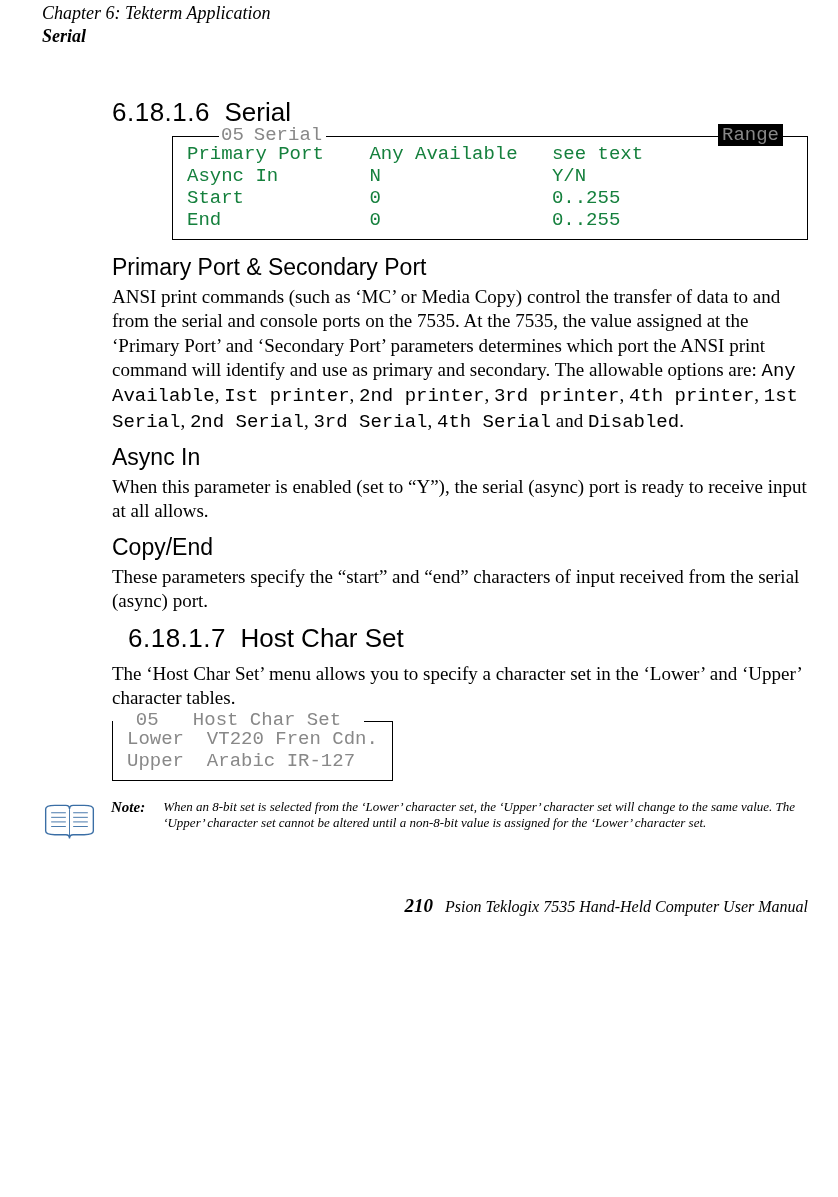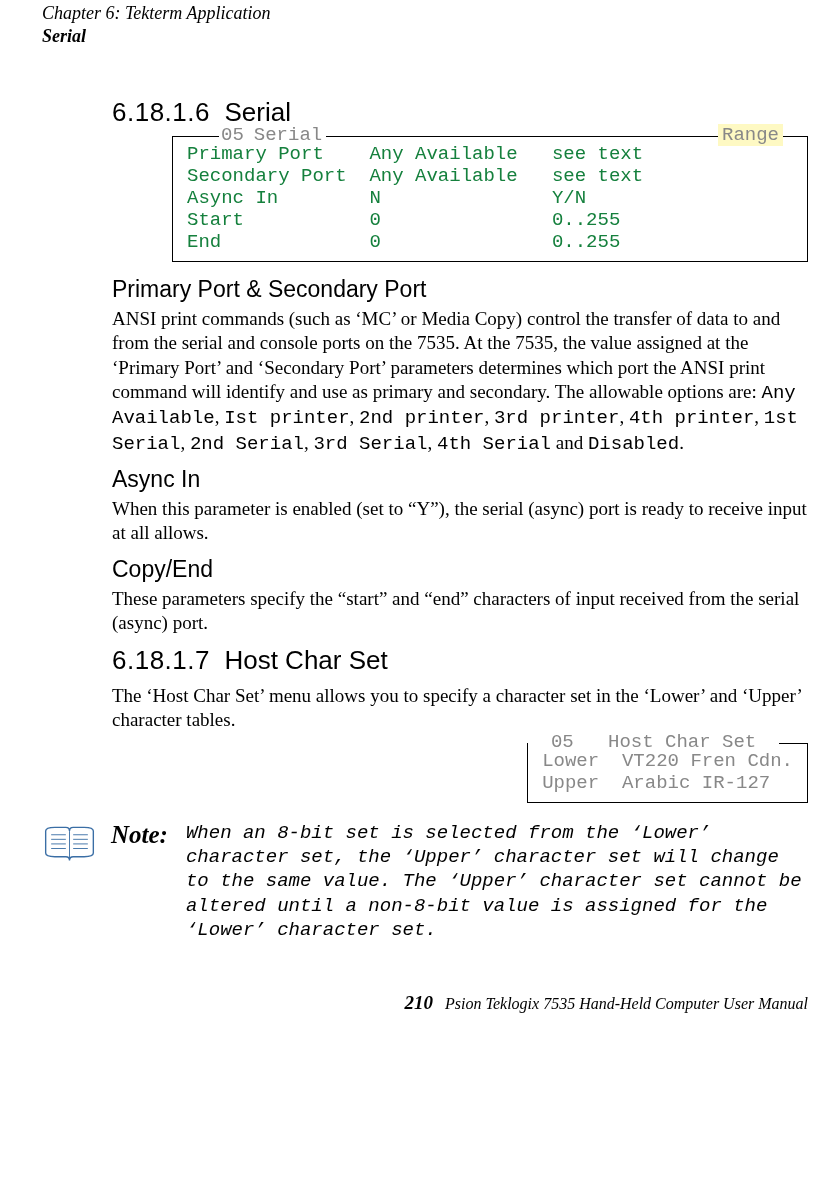--- a/index.html
+++ b/index.html
@@ -60,7 +60,7 @@
   .box-legend-wrap .spacer2 { flex: 1; }
   .box-legend-wrap .num-grey { color:#888; background:#fff; padding:0 2px; }
   .box-legend-wrap .title-grey { color:#888; background:#fff; padding:0 4px 0 0; }
-  .box-legend-wrap .range-grey { color:#888; background:#fef9c3; padding:0 4px; margin-right:24px; }
+  .box-legend-wrap .range-grey { color:#888; background:#000000; padding:0 4px; margin-right:24px; }
   .code-row {
     white-space: pre;
     color:#15803d;

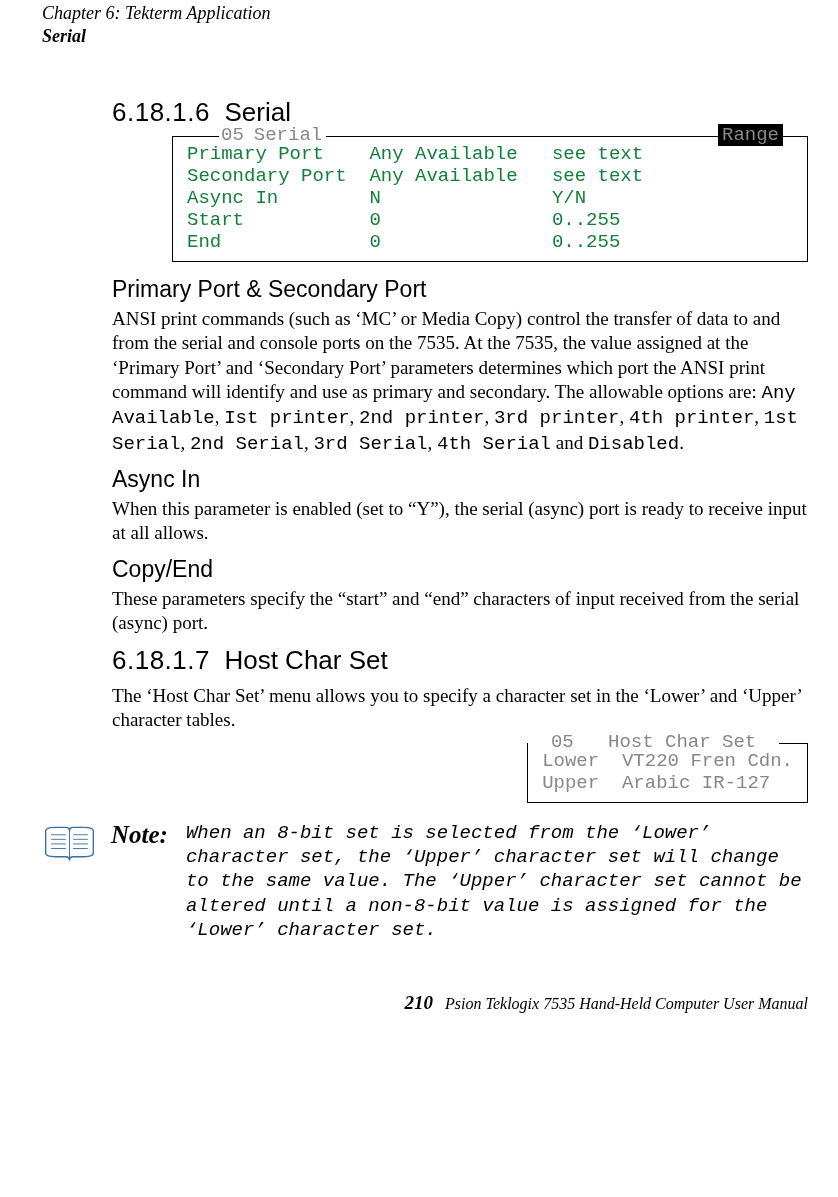--- a/index.html
+++ b/index.html
@@ -166,7 +166,6 @@
         <span class="range-grey">Range</span>
       </div>
       <div class="code-row"><span>Primary Port</span>    <span>Any Available</span>   <span>see text</span></div>
-      <div class="code-row"><span>Secondary Port</span>  <span>Any Available</span>   <span>see text</span></div>
       <div class="code-row"><span>Async In</span>        <span>N</span>               <span>Y/N</span></div>
       <div class="code-row"><span>Start</span>           <span>0</span>               <span>0..255</span></div>
       <div class="code-row"><span>End</span>             <span>0</span>               <span>0..255</span></div>

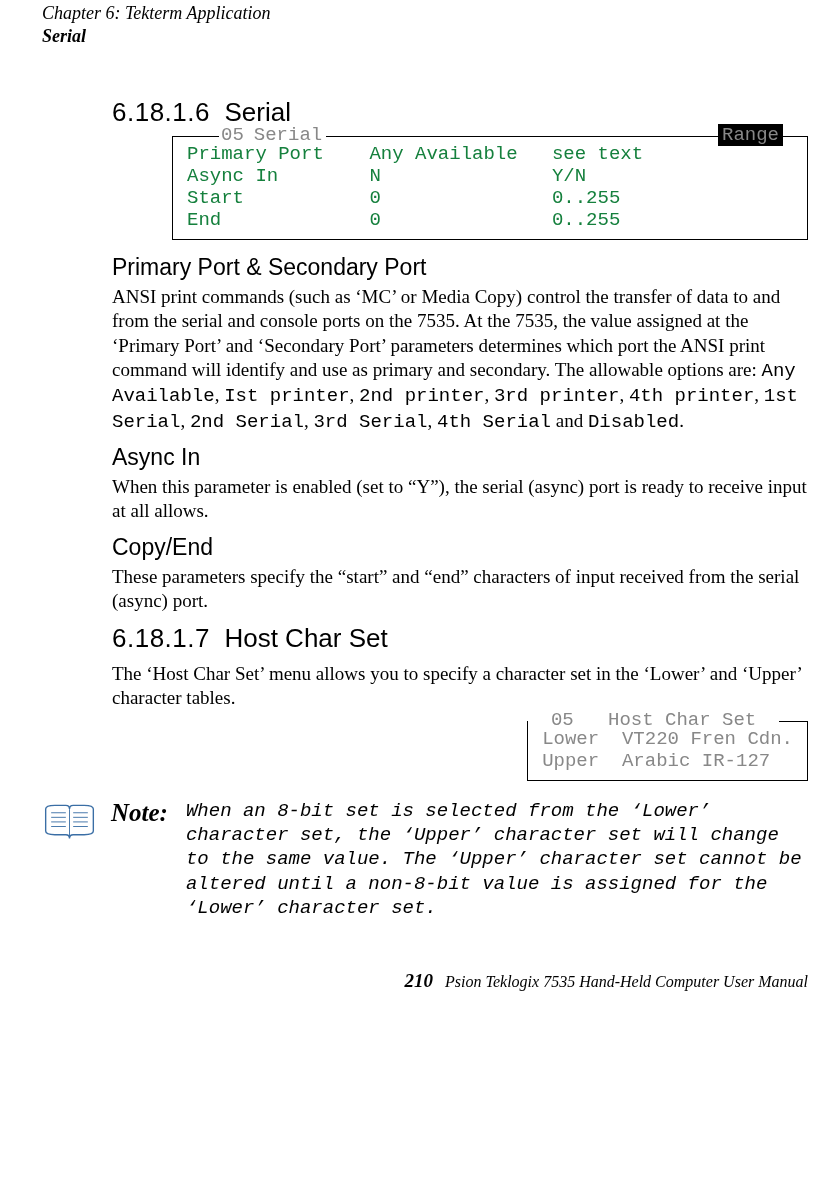--- a/index.html
+++ b/index.html
@@ -182,7 +182,7 @@
     <div class="subheading">Copy/End</div>
     <div class="body-text">These parameters specify the “start” and “end” characters of input received from the serial (async) port.</div>
 
-    <div class="section-heading" style="margin-top:10px;">
+    <div class="section-heading" style="margin-top:10px;margin-left:16px;">
       <span class="num">6.18.1.7</span>&nbsp;&nbsp;<span>Host Char Set</span>
     </div>
     <div class="body-text">The ‘Host Char Set’ menu allows you to specify a character set in the ‘Lower’ and ‘Upper’ character tables.</div>

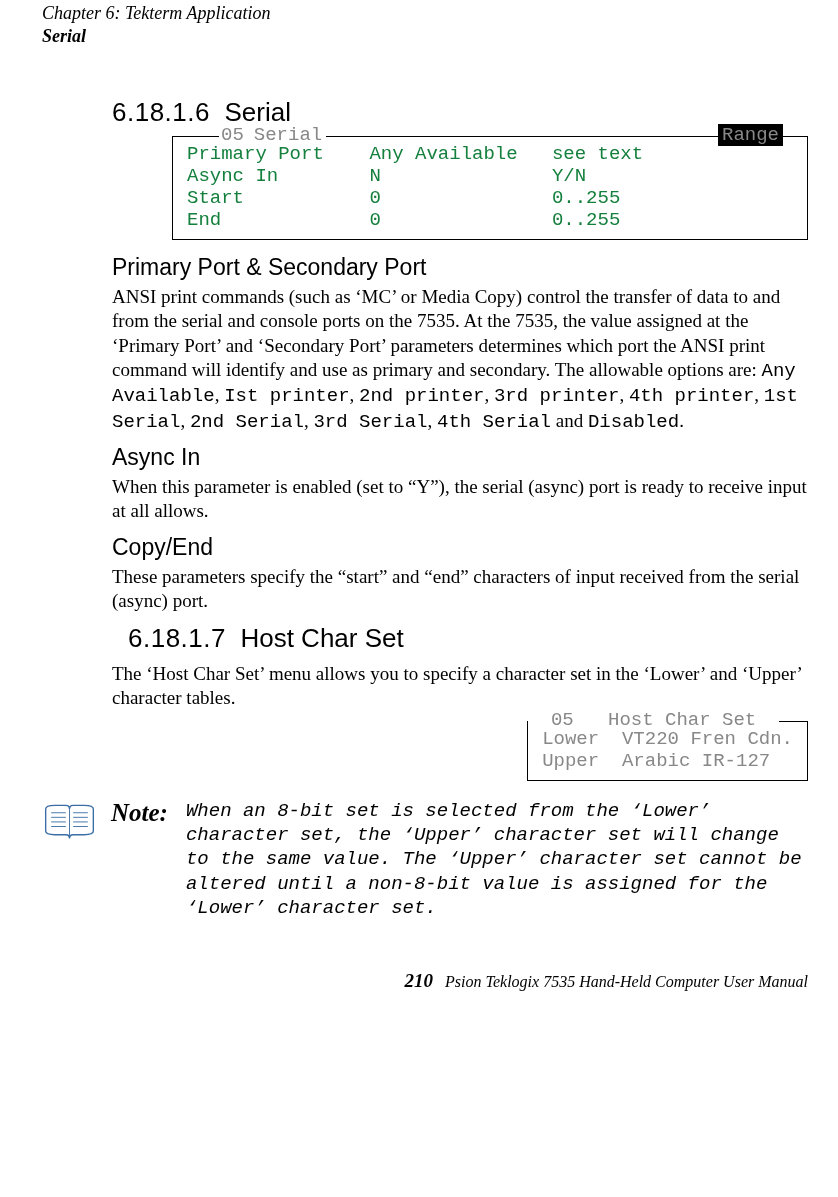--- a/index.html
+++ b/index.html
@@ -83,7 +83,7 @@
   }
   .hostbox-wrap {
     display:flex;
-    justify-content:flex-end;
+    justify-content:flex-start;
     margin: 10px 0 18px 0;
   }
   .hostbox {

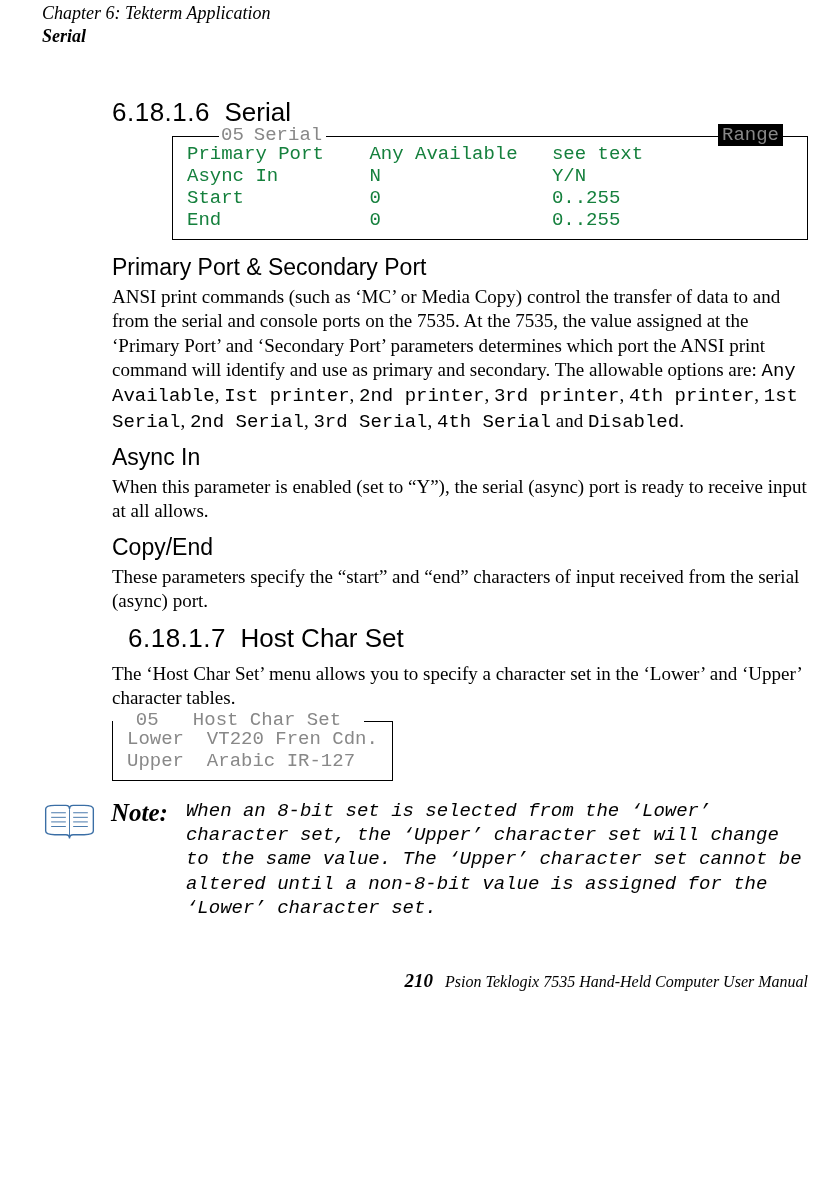--- a/index.html
+++ b/index.html
@@ -116,7 +116,7 @@
   .note-label {
     font-style: italic;
     font-weight: bold;
-    font-size:25px;
+    font-size:15px;
     margin-right: 18px;
     flex: 0 0 auto;
   }

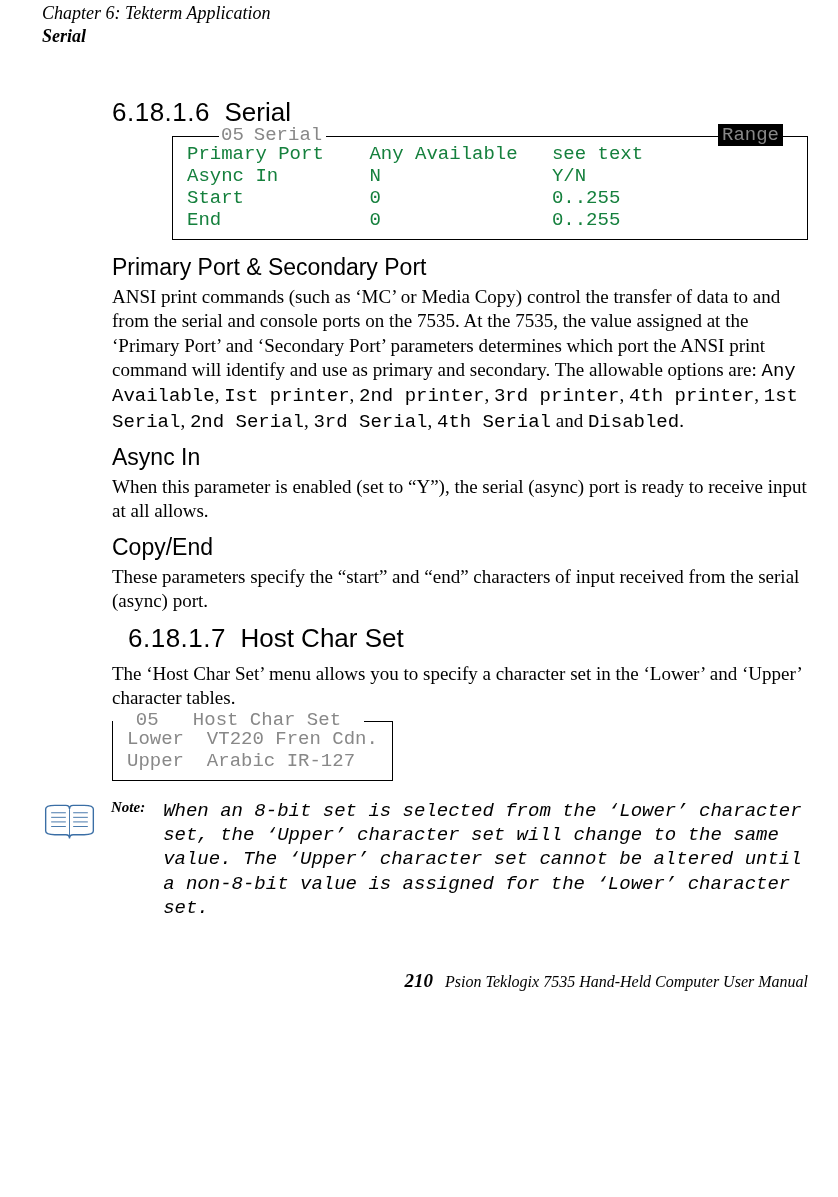--- a/index.html
+++ b/index.html
@@ -122,10 +122,9 @@
   }
   .note-body {
     font-style: italic;
-    font-size:19px;
+    font-size:13px;
     line-height:1.28;
     flex:1;
-    font-family:Liberation Mono, monospace;
   }
   .footer {
     margin-top: 50px;

